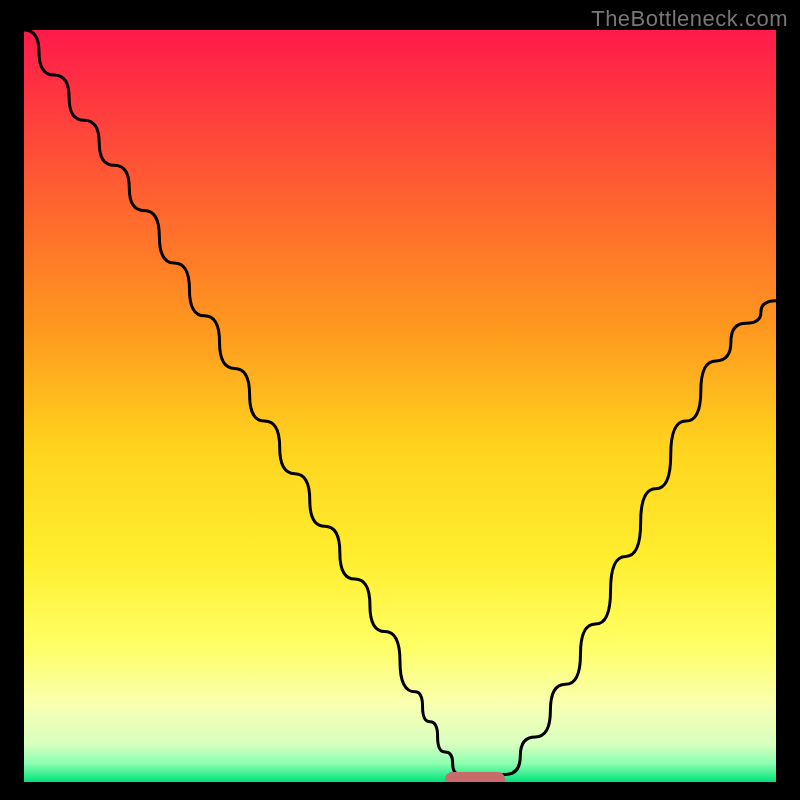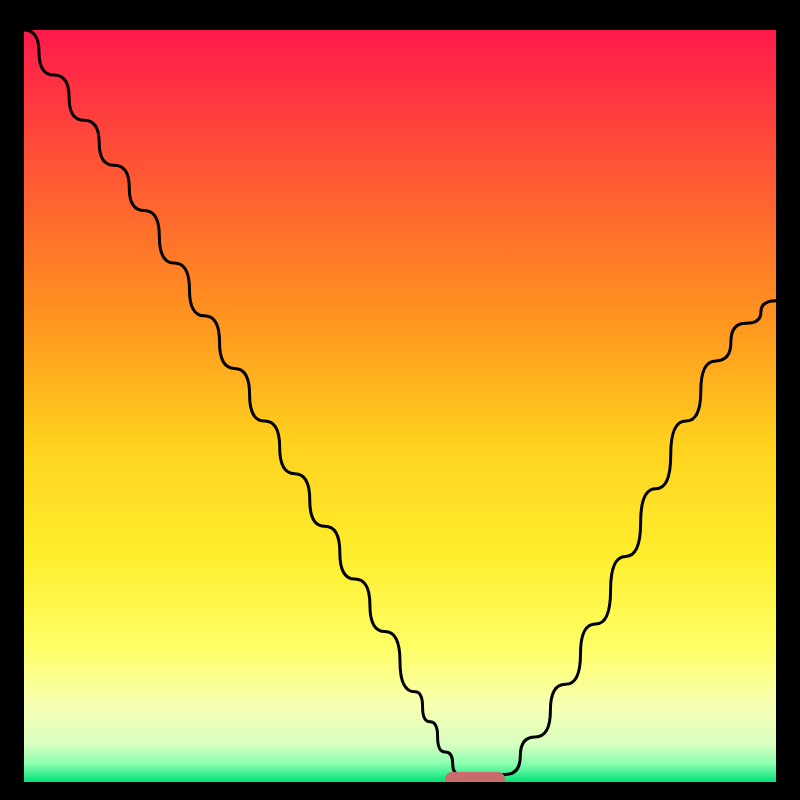--- a/index.html
+++ b/index.html
@@ -58,6 +58,7 @@
 
 <div class="frame">
 
+  <div class="watermark">TheBottleneck.com</div>
 
   <div class="plot-area">
 

